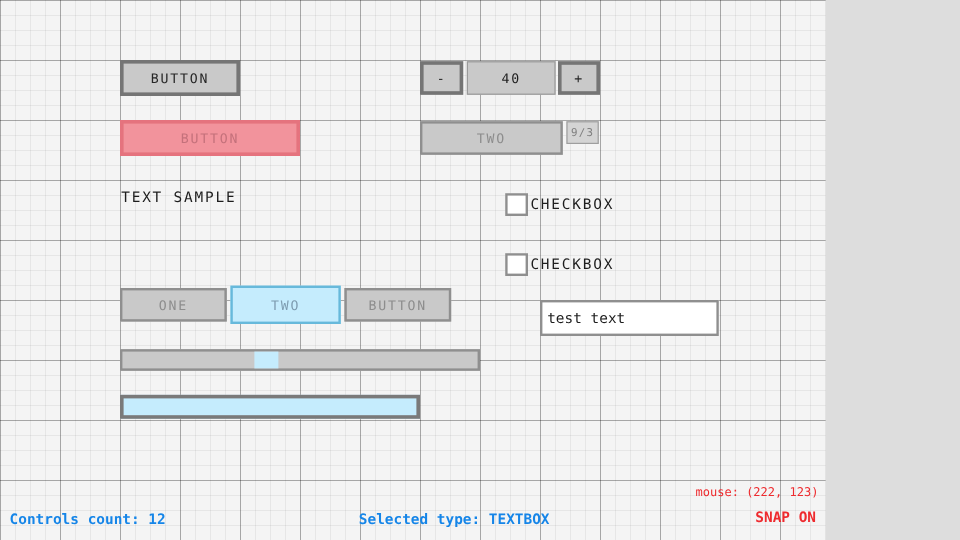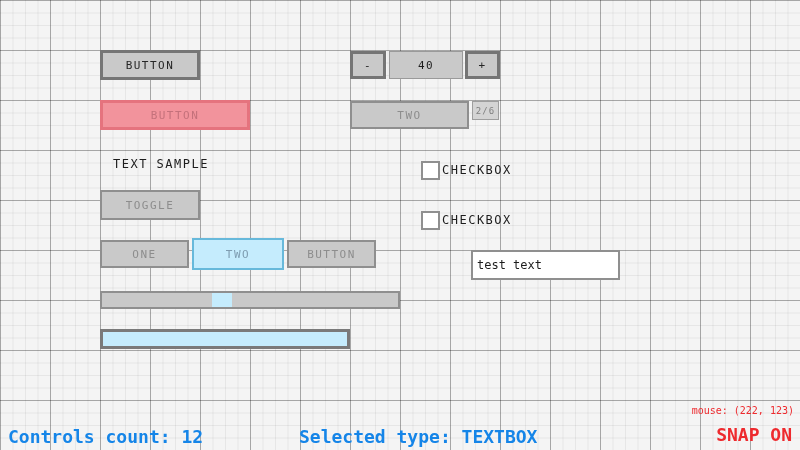--- a/index.html
+++ b/index.html
@@ -4,7 +4,7 @@
 <style>
   html,body { margin:0; padding:0; background:#ddd; }
   .stage {
-    position:relative; width:800px; height:450px; overflow:hidden;
+    position:relative; width:688px; height:450px; overflow:hidden;
     background-color:#f4f4f4;
     background-image:
       linear-gradient(to right, rgba(0,0,0,0.28) 1px, transparent 1px),

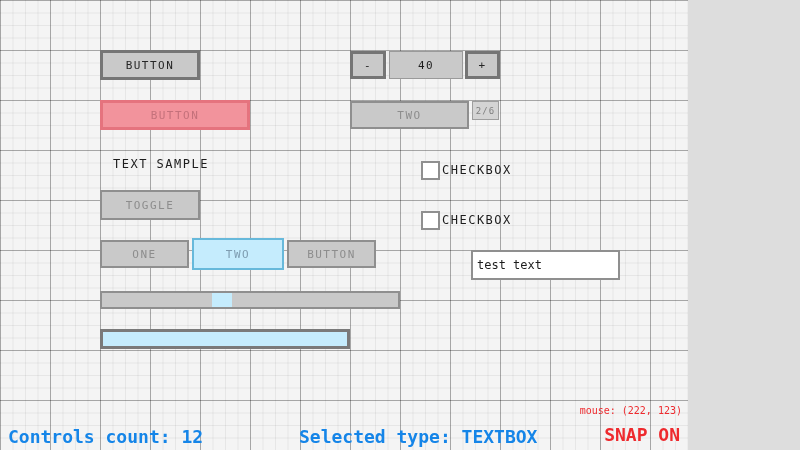--- a/index.html
+++ b/index.html
@@ -113,7 +113,7 @@
   <div class="abs ctl btn spin-plus">+</div>
 
   <div class="abs ctl flat dropdown">TWO</div>
-  <div class="abs ctl dd-badge">2/6</div>
+  <div class="abs ctl dd-badge">9/3</div>
 
   <div class="abs white-box cb-box-1"></div>
   <div class="abs plain-label cb-label-1">CHECKBOX</div>

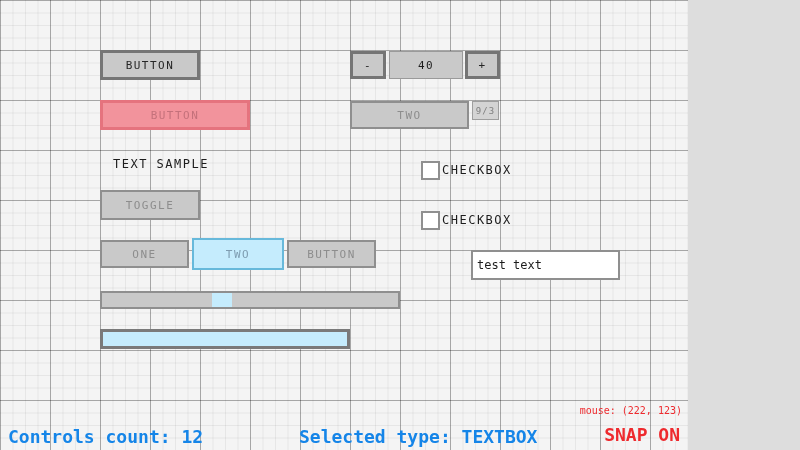--- a/index.html
+++ b/index.html
@@ -40,7 +40,7 @@
   
   .btn-gray      { left:100px; top:50px;  width:100px; height:30px; }
   .btn-pink      { left:100px; top:100px; width:150px; height:30px; }
-  .text-sample   { left:113px; top:157px; }
+  .text-sample   { left:101px; top:157px; }
   .toggle        { left:100px; top:190px; width:100px; height:30px; }
   .tab-one       { left:100px; top:240px; width:89px;  height:28px; }
   .tab-two       { left:192px; top:238px; width:92px;  height:32px; }

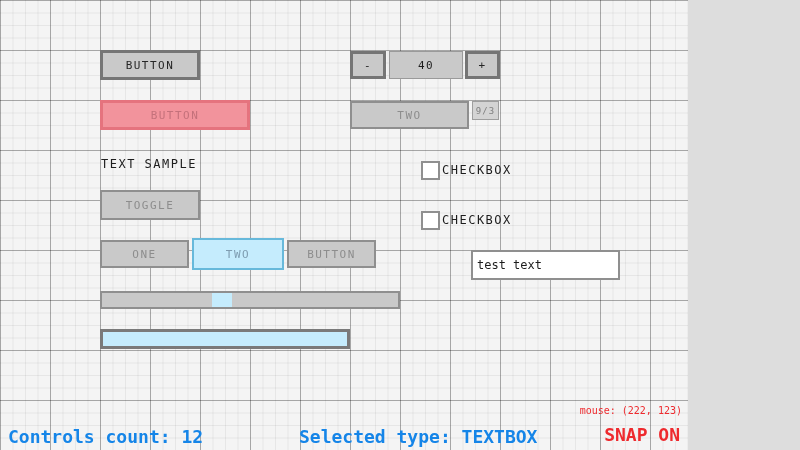--- a/index.html
+++ b/index.html
@@ -96,7 +96,6 @@
 
   <div class="abs plain-label text-sample">TEXT SAMPLE</div>
 
-  <div class="abs ctl flat toggle">TOGGLE</div>
 
   <div class="abs ctl flat tab-one">ONE</div>
   <div class="abs ctl hl tab-two">TWO</div>

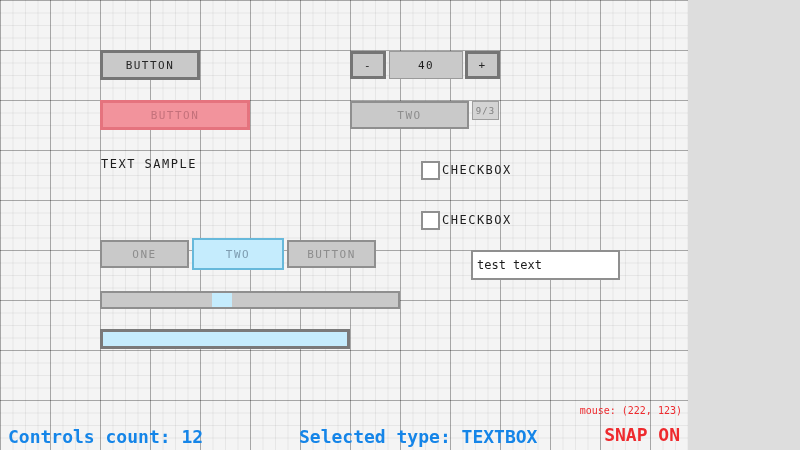--- a/index.html
+++ b/index.html
@@ -72,7 +72,7 @@
   .textbox       { left:450px; top:250px; width:149px; height:30px;
                    background:#fff; border:2px solid #8f8f8f;
                    font-family:"DejaVu Sans Mono", monospace;
-                   font-size:12px; color:#1d1d1d; padding:0 0 0 4px; outline:none;margin-left:21px; }
+                   font-size:12px; color:#1d1d1d; padding:0 0 0 4px; outline:none; }
 
   .st-small { font-size:10px; letter-spacing:0; white-space:nowrap; }
   .st-big   { font-size:18px; font-weight:bold; letter-spacing:0; white-space:nowrap; }

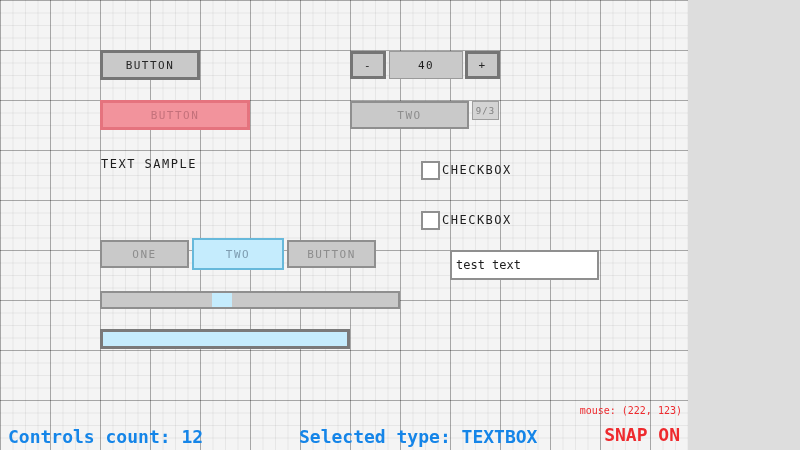--- a/index.html
+++ b/index.html
@@ -75,7 +75,7 @@
                    font-size:12px; color:#1d1d1d; padding:0 0 0 4px; outline:none; }
 
   .st-small { font-size:10px; letter-spacing:0; white-space:nowrap; }
-  .st-big   { font-size:18px; font-weight:bold; letter-spacing:0; white-space:nowrap; }
+  .st-big   { font-size:12px; font-weight:bold; letter-spacing:0; white-space:nowrap; }
   .st-green { color:#0b8642; }
   .st-blue  { color:#1585e8; }
   .st-red   { color:#ee2a2e; }

